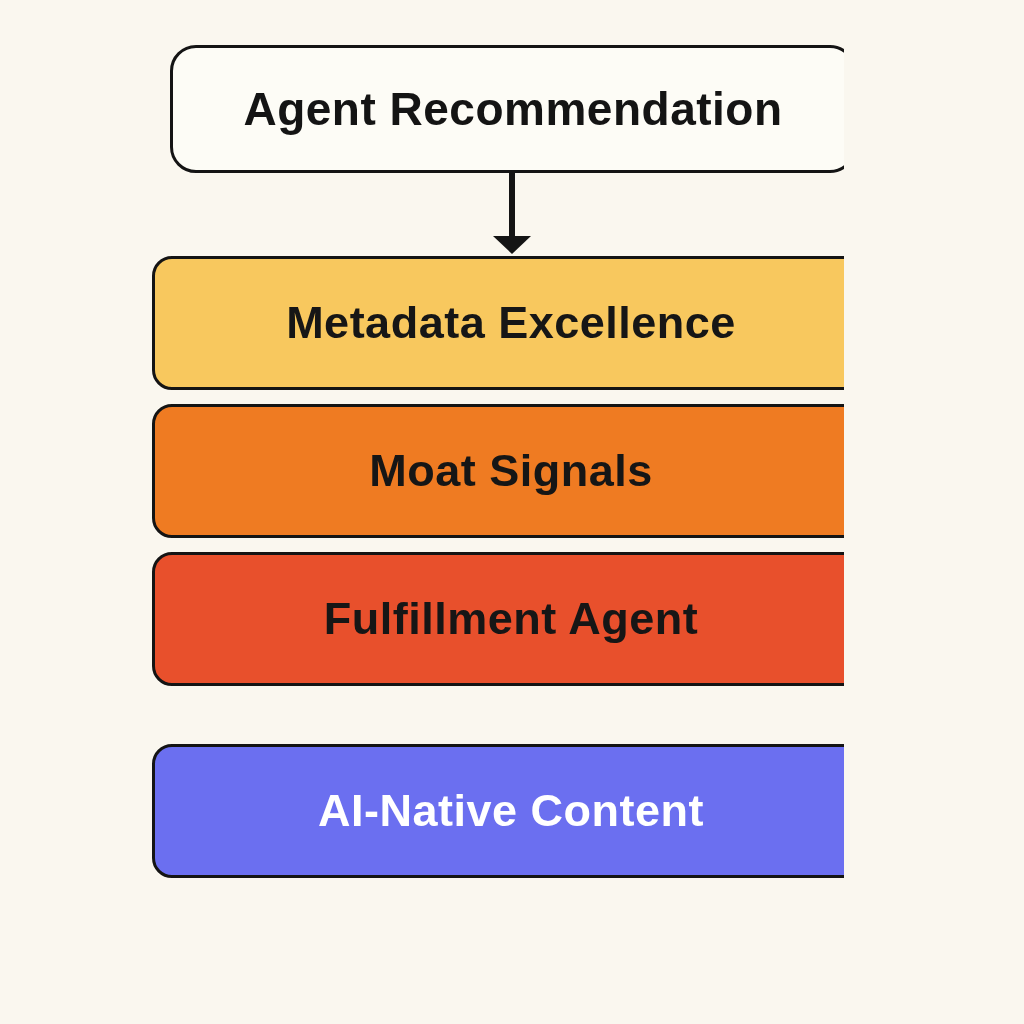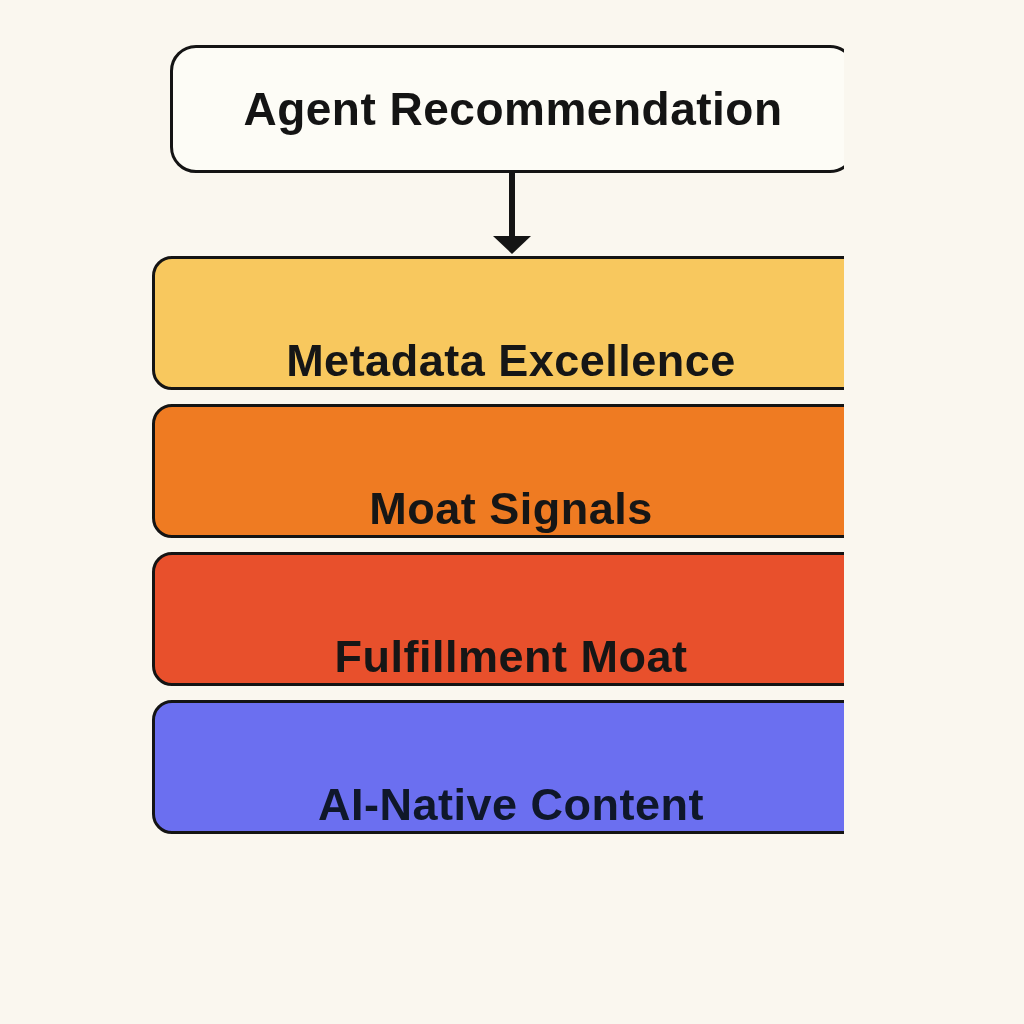--- a/index.html
+++ b/index.html
@@ -74,7 +74,7 @@
     border: 3px solid #141414;
     border-radius: 20px;
     display: flex;
-    align-items: flex-end;
+    align-items: center;
     justify-content: center;
     font-size: 45px;
     font-weight: bold;

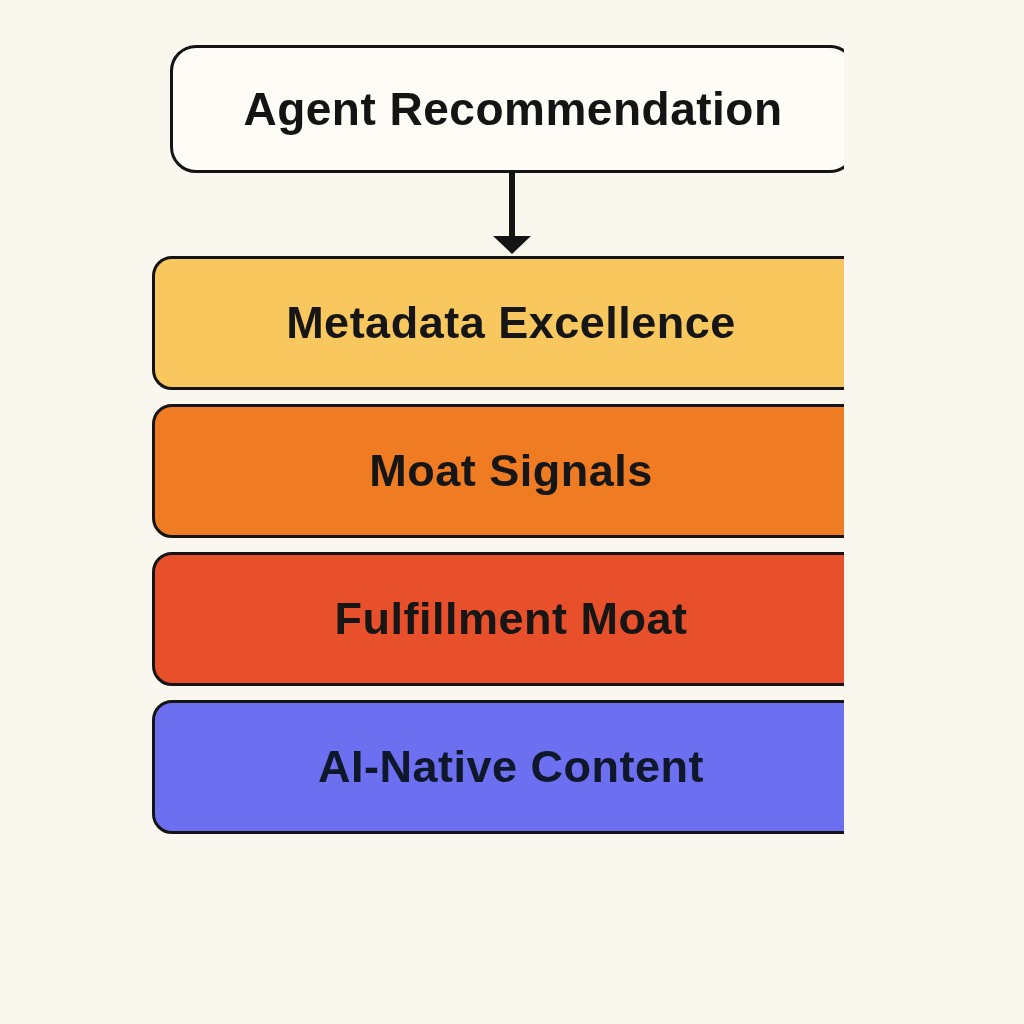--- a/index.html
+++ b/index.html
@@ -103,7 +103,7 @@
       <span>Moat Signals</span>
     </div>
     <div class="layer-box" style="background-color: rgb(232, 80, 44); color: rgb(22, 22, 22);">
-      <span>Fulfillment Moat</span>
+      <span>Fulfillment Agent</span>
     </div>
     <div class="layer-box" style="background-color: rgb(107, 111, 240); color: #0f172a;">
       <span>AI-Native Content</span>

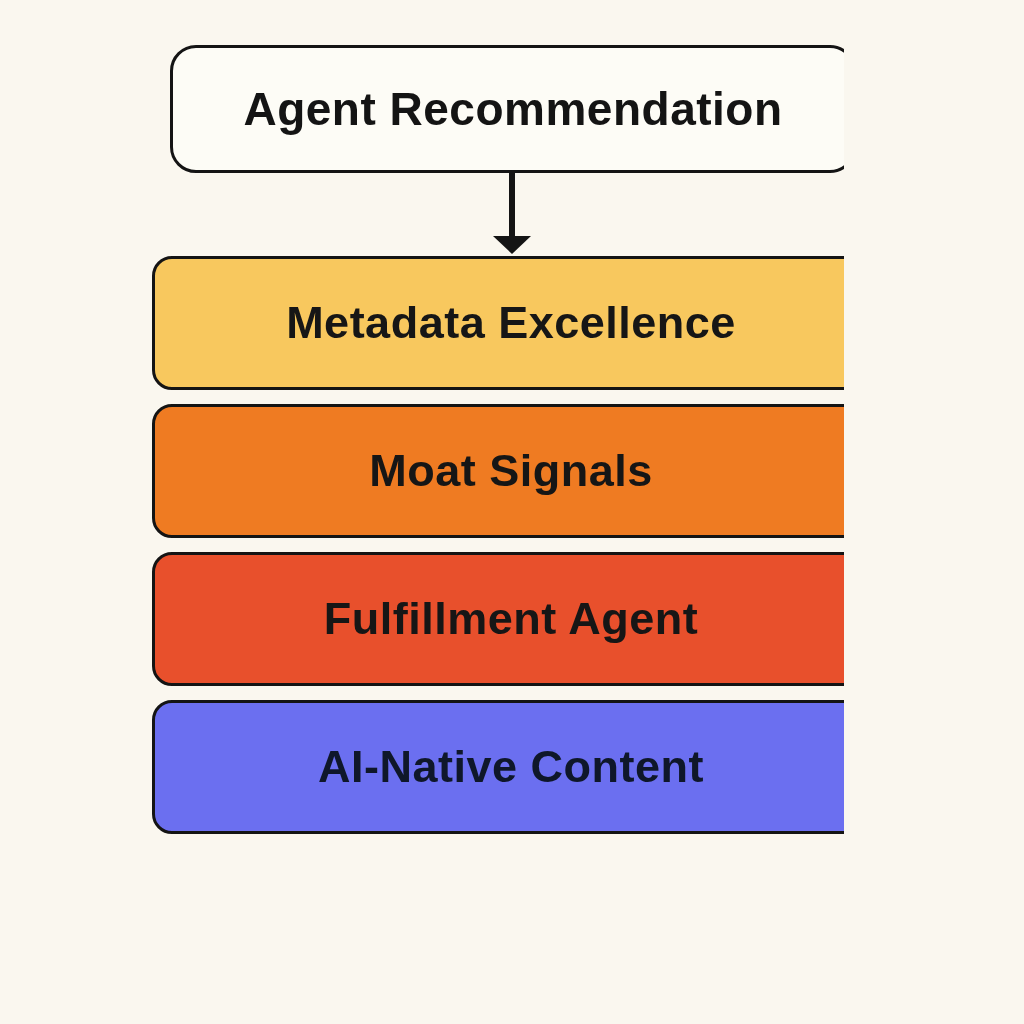--- a/index.html
+++ b/index.html
@@ -105,7 +105,7 @@
     <div class="layer-box" style="background-color: rgb(232, 80, 44); color: rgb(22, 22, 22);">
       <span>Fulfillment Agent</span>
     </div>
-    <div class="layer-box" style="background-color: rgb(107, 111, 240); color: #0f172a;">
+    <div class="layer-box" style="background-color: rgb(107, 111, 240); color: #ffffff; margin-top: 44px;">
       <span>AI-Native Content</span>
     </div>
   </div>

